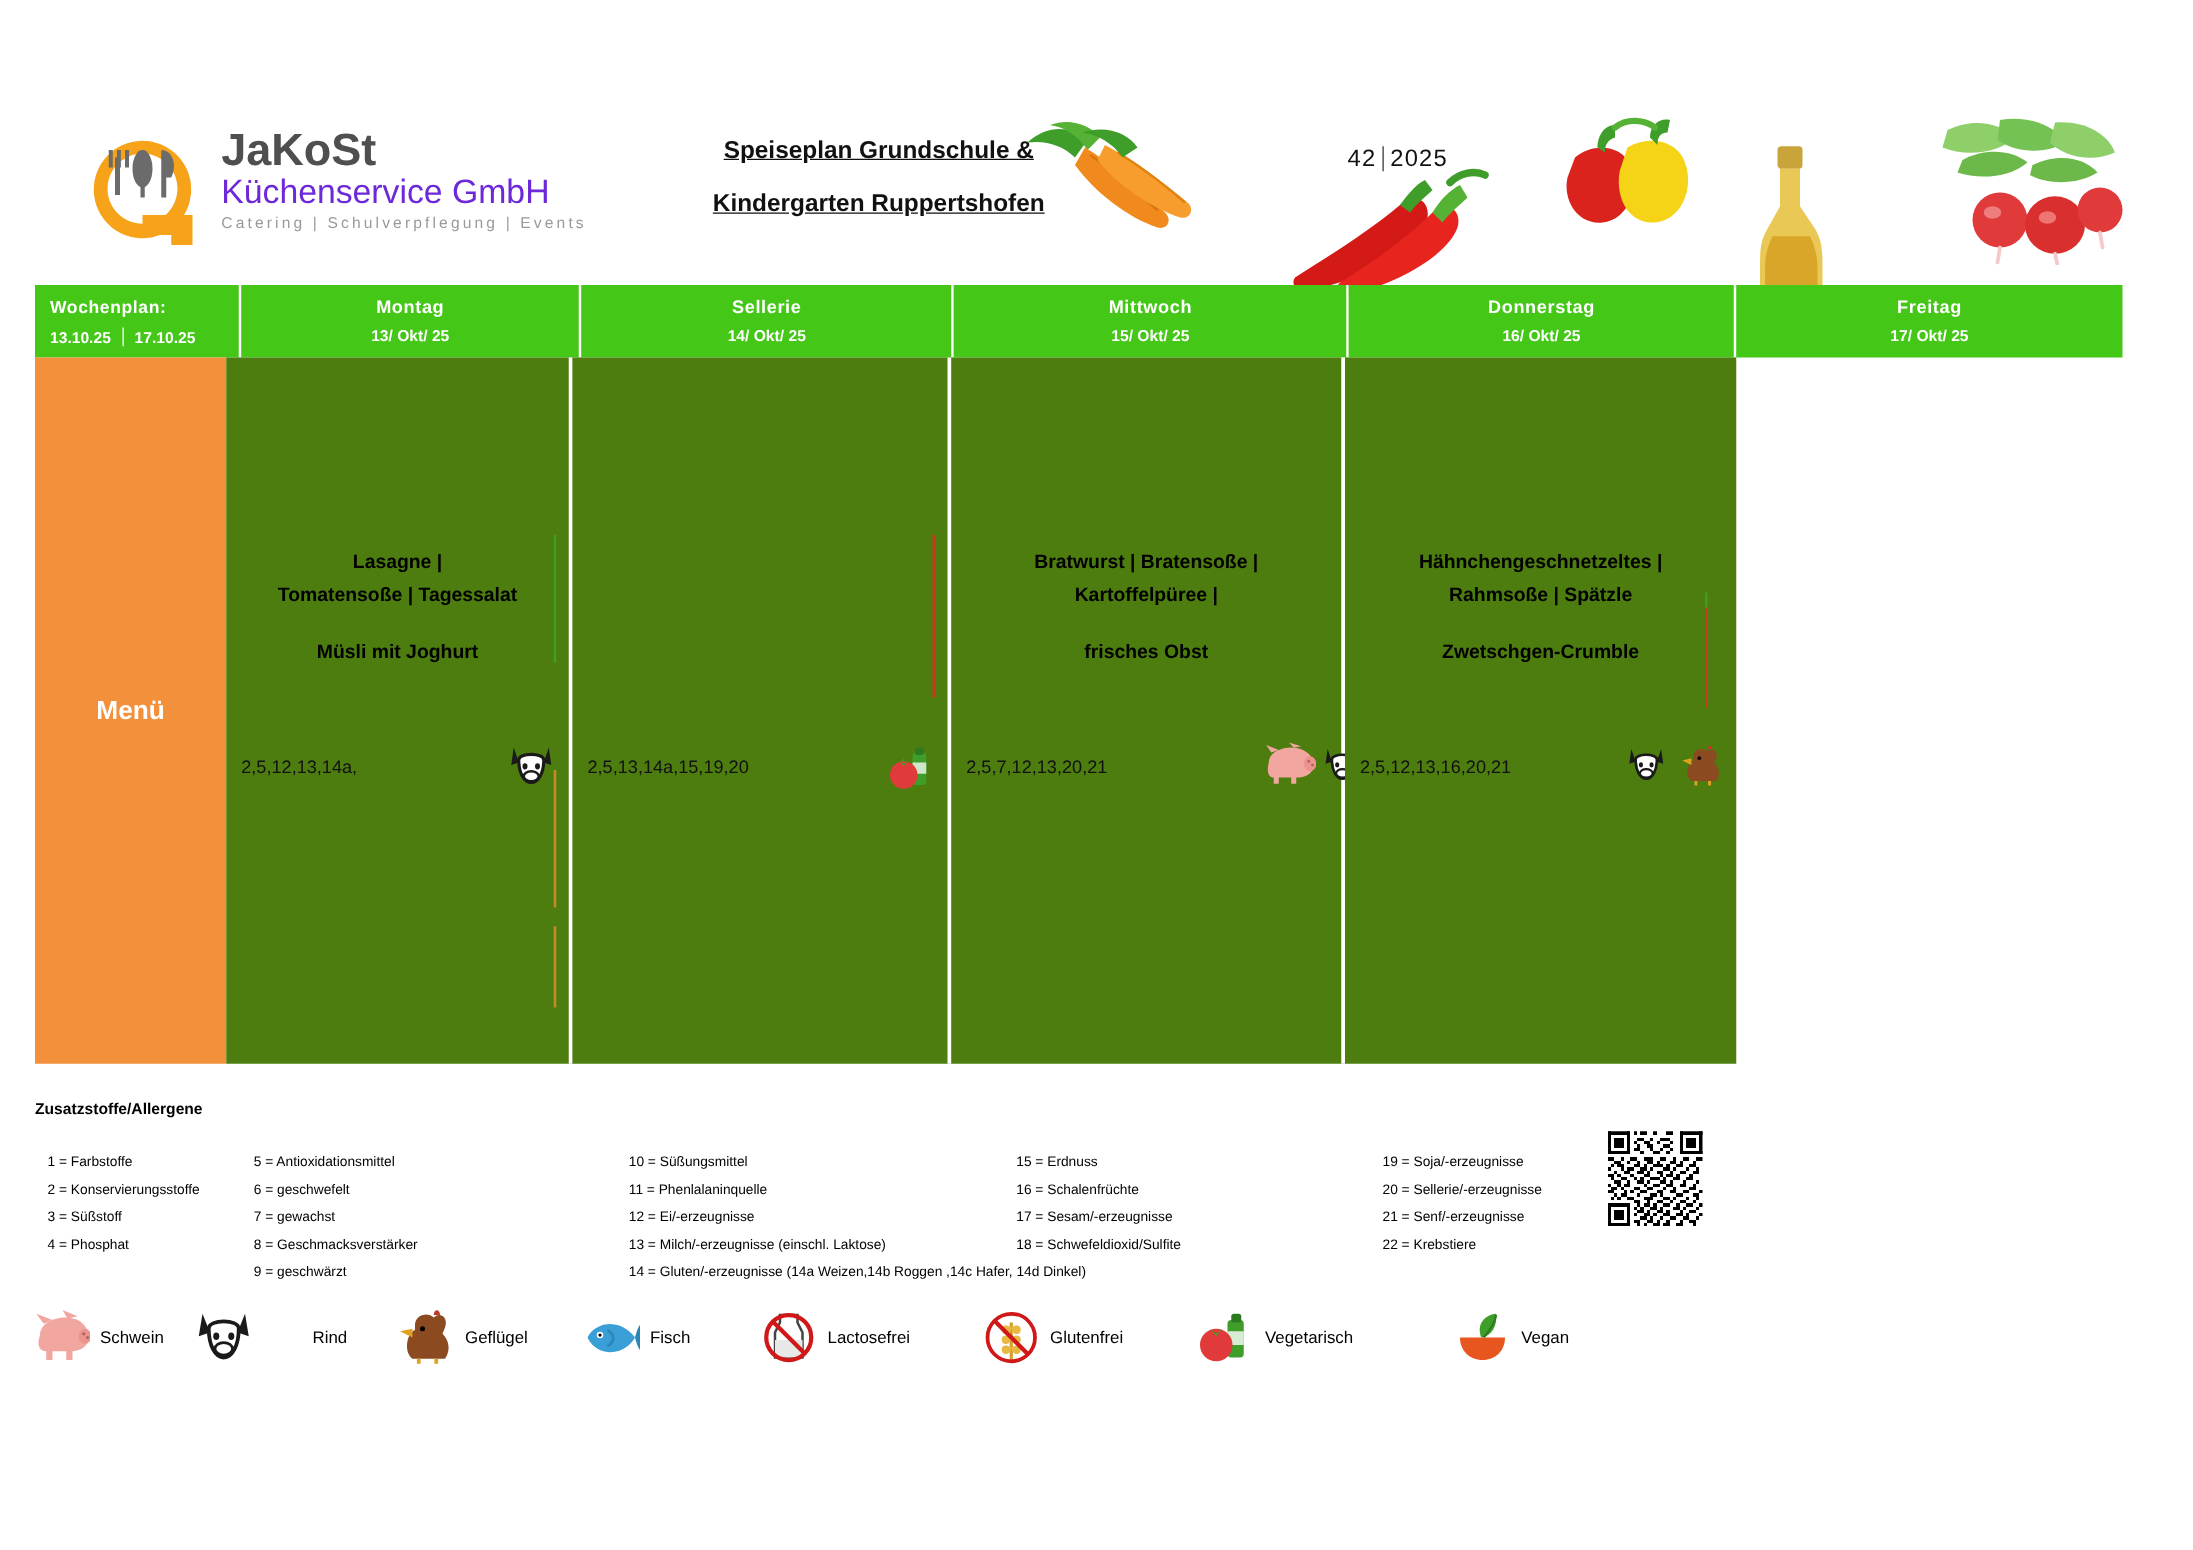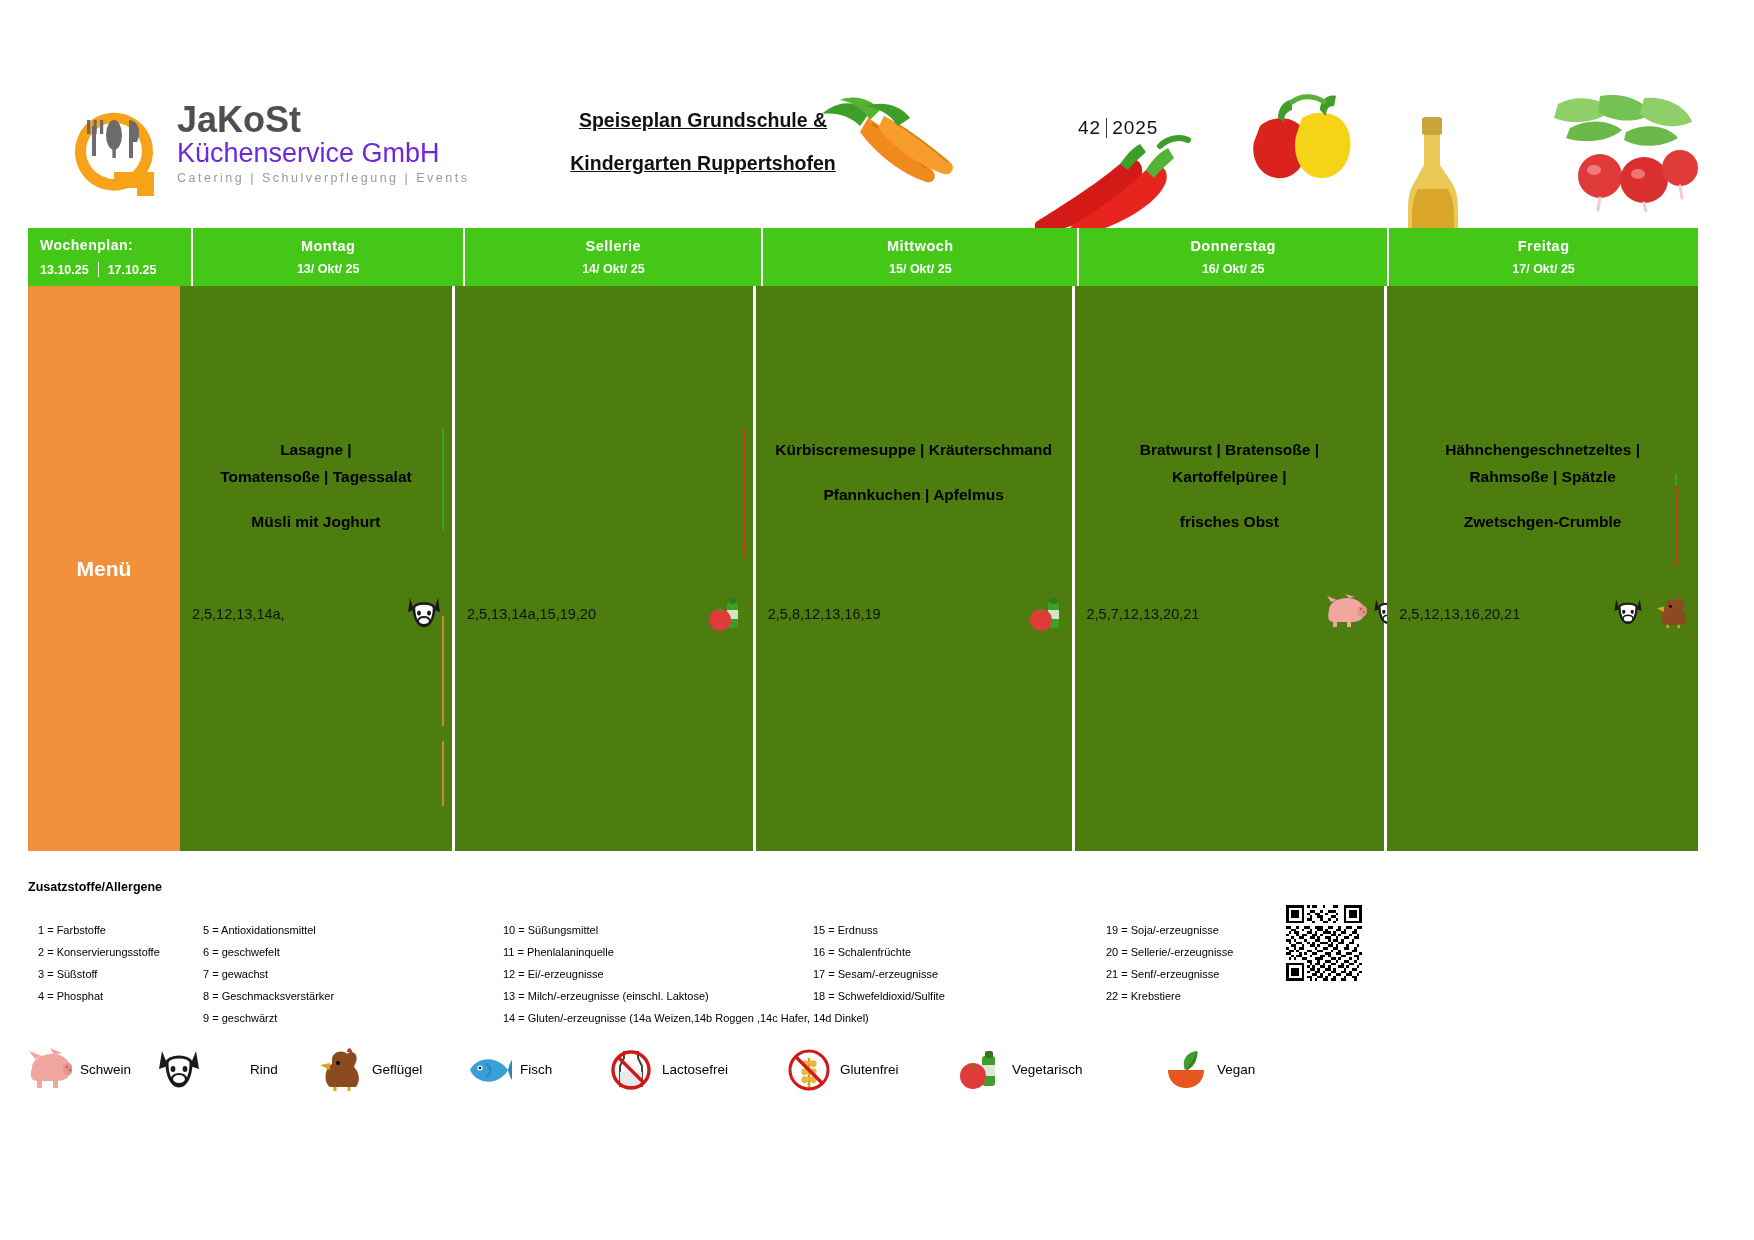--- a/index.html
+++ b/index.html
@@ -431,21 +431,6 @@
         </svg>
       </div>
 
-      <div class="day-cell" style="width:318px;">
-        <div class="dish">
-          <span>Kürbiscremesuppe | Kräuterschmand</span>
-          <span class="gap"></span>
-          <span>Pfannkuchen |  Apfelmus</span>
-        </div>
-        <div class="allergens">2,5,8,12,13,16,19</div>
-        <svg class="icon-slot" style="left:272px; width:40px; height:40px;" viewBox="0 0 40 40">
-          <rect x="20" y="8" width="11" height="26" rx="3" fill="#3f9e2a"></rect>
-          <rect x="22" y="4" width="7" height="6" rx="2" fill="#2d7a1f"></rect>
-          <rect x="20" y="16" width="11" height="9" fill="#ffffff" opacity=".75"></rect>
-          <circle cx="13" cy="26" r="11" fill="#e03a3a"></circle>
-          <path d="M9,14 L13,17 L17,14 L13,19 Z" fill="#3f9e2a"></path>
-        </svg>
-      </div>
 
       <div class="day-cell" style="width:312px;">
         <div class="dish">

